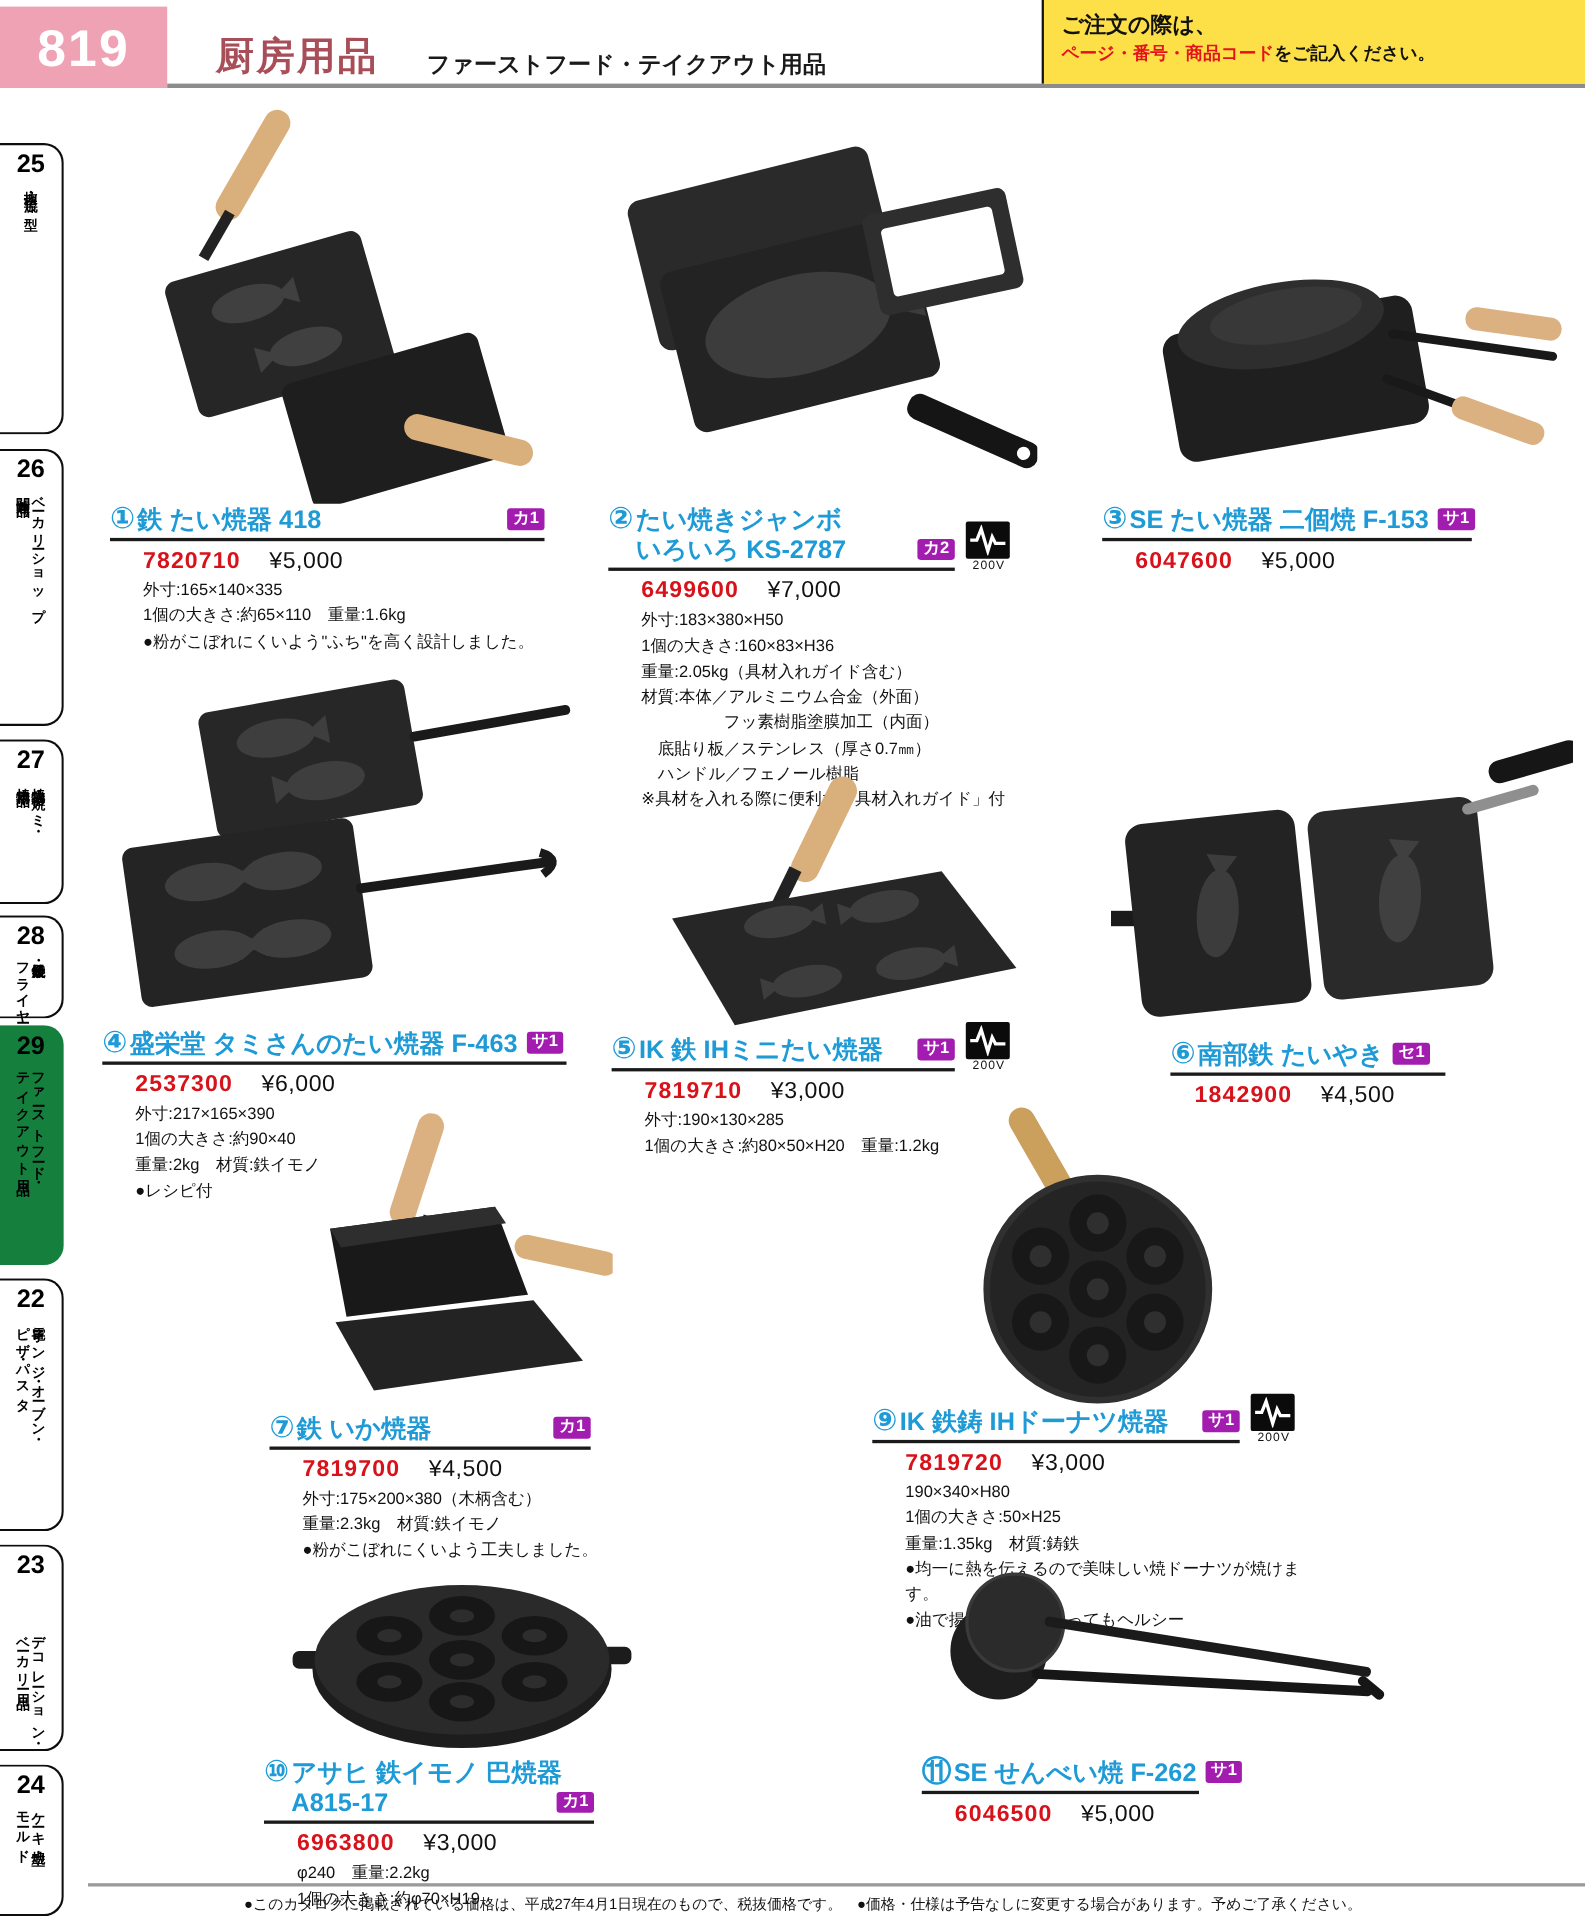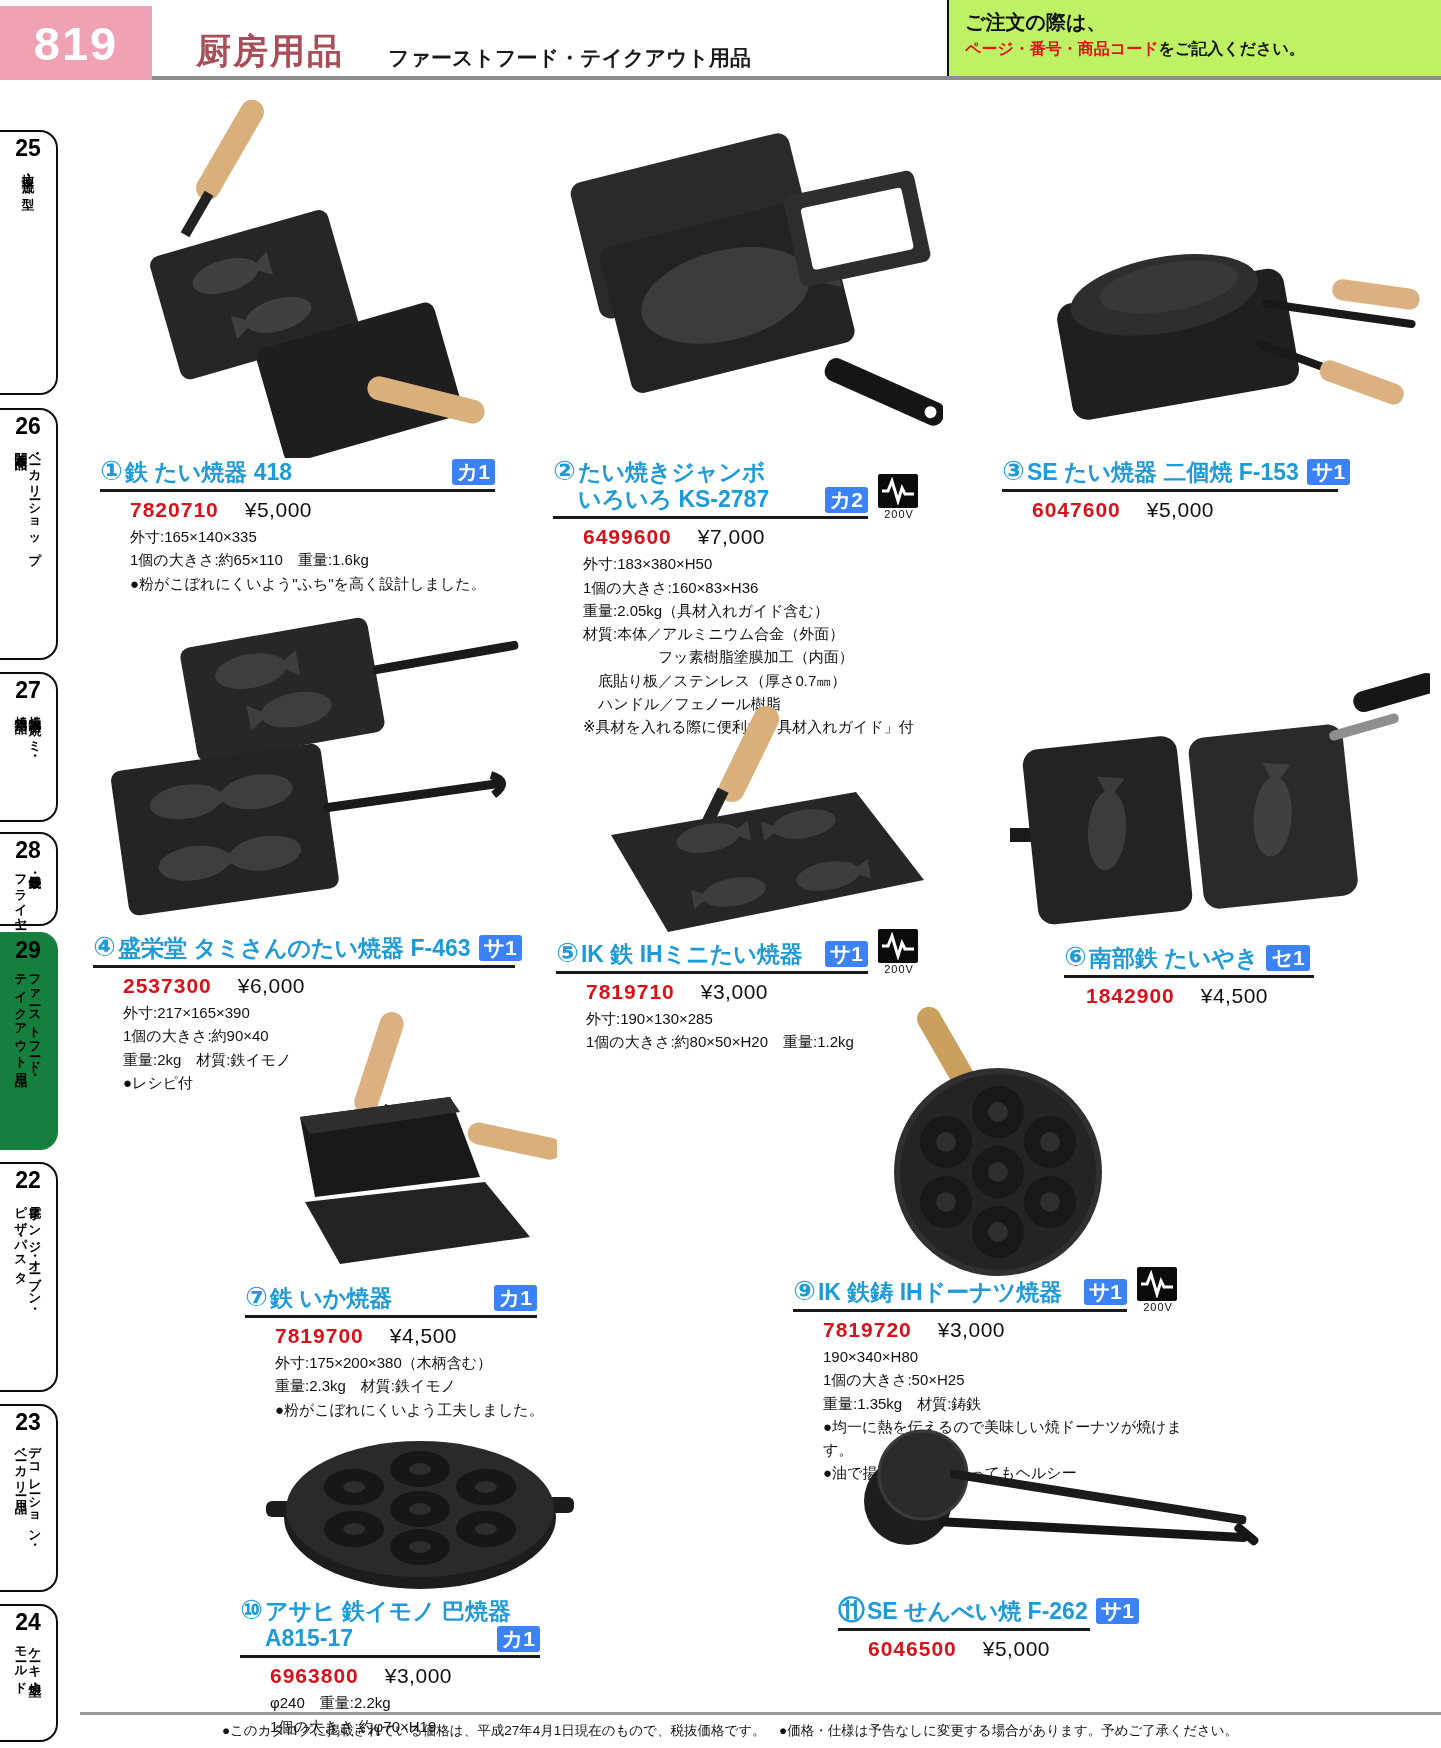--- a/index.html
+++ b/index.html
@@ -13,7 +13,7 @@
   .hdr-cat{position:absolute;left:196px;top:28px;font-size:35px;font-weight:bold;color:#a84e58;letter-spacing:2px;}
   .hdr-sub{position:absolute;left:388px;top:44px;font-size:21px;font-weight:bold;color:#1a1a1a;}
   .hdr-rule{position:absolute;left:152px;top:76px;width:1289px;height:4px;background:#8c8c8c;}
-  .hdr-order{position:absolute;left:947px;top:0;width:494px;height:76px;background:#bef264;
+  .hdr-order{position:absolute;left:947px;top:0;width:494px;height:76px;background:#fde047;
              border-left:2px solid #111;box-sizing:border-box;padding:9px 14px 0 16px;}
   .hdr-order .l1{font-size:20px;font-weight:bold;color:#111;}
   .hdr-order .l2{font-size:16px;font-weight:bold;margin-top:3px;color:#111;}

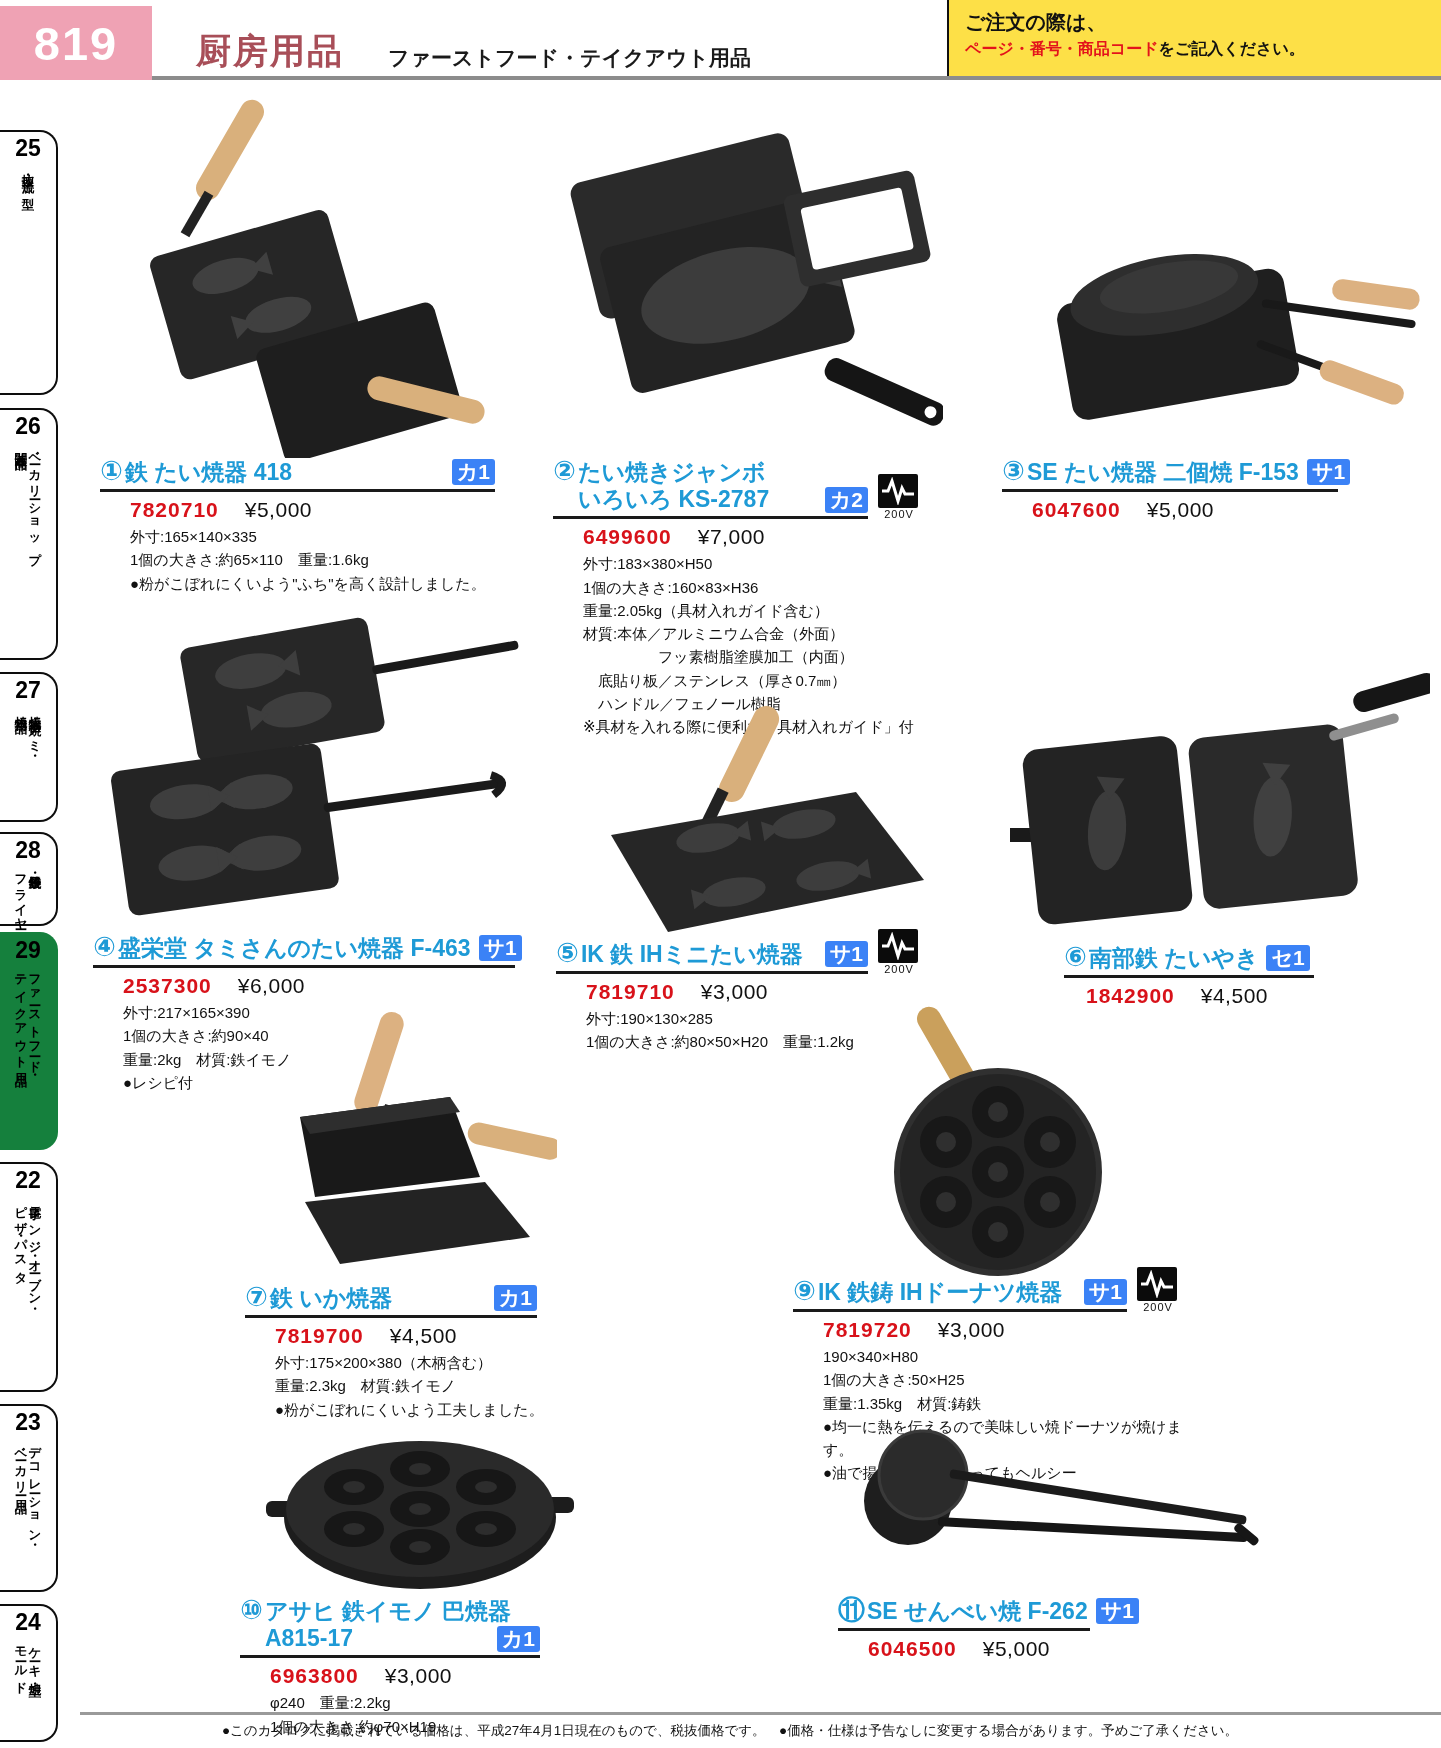--- a/index.html
+++ b/index.html
@@ -36,7 +36,7 @@
         padding-bottom:3px;}
   .circ{color:#1e9ad6;font-size:27px;font-weight:bold;line-height:1;margin-right:2px;}
   .pname{color:#1e9ad6;font-size:23px;font-weight:bold;white-space:nowrap;line-height:1.18;}
-  .badge{align-self:center;background:#3b82f6;color:#fff;font-size:21px;font-weight:bold;
+  .badge{align-self:center;background:#a21caf;color:#fff;font-size:15px;font-weight:bold;
          padding:1px 5px 2px 5px;border-radius:3px;line-height:1.1;white-space:nowrap;}
   .badge.push{margin-left:auto;}
   .badge.inl{margin-left:8px;}

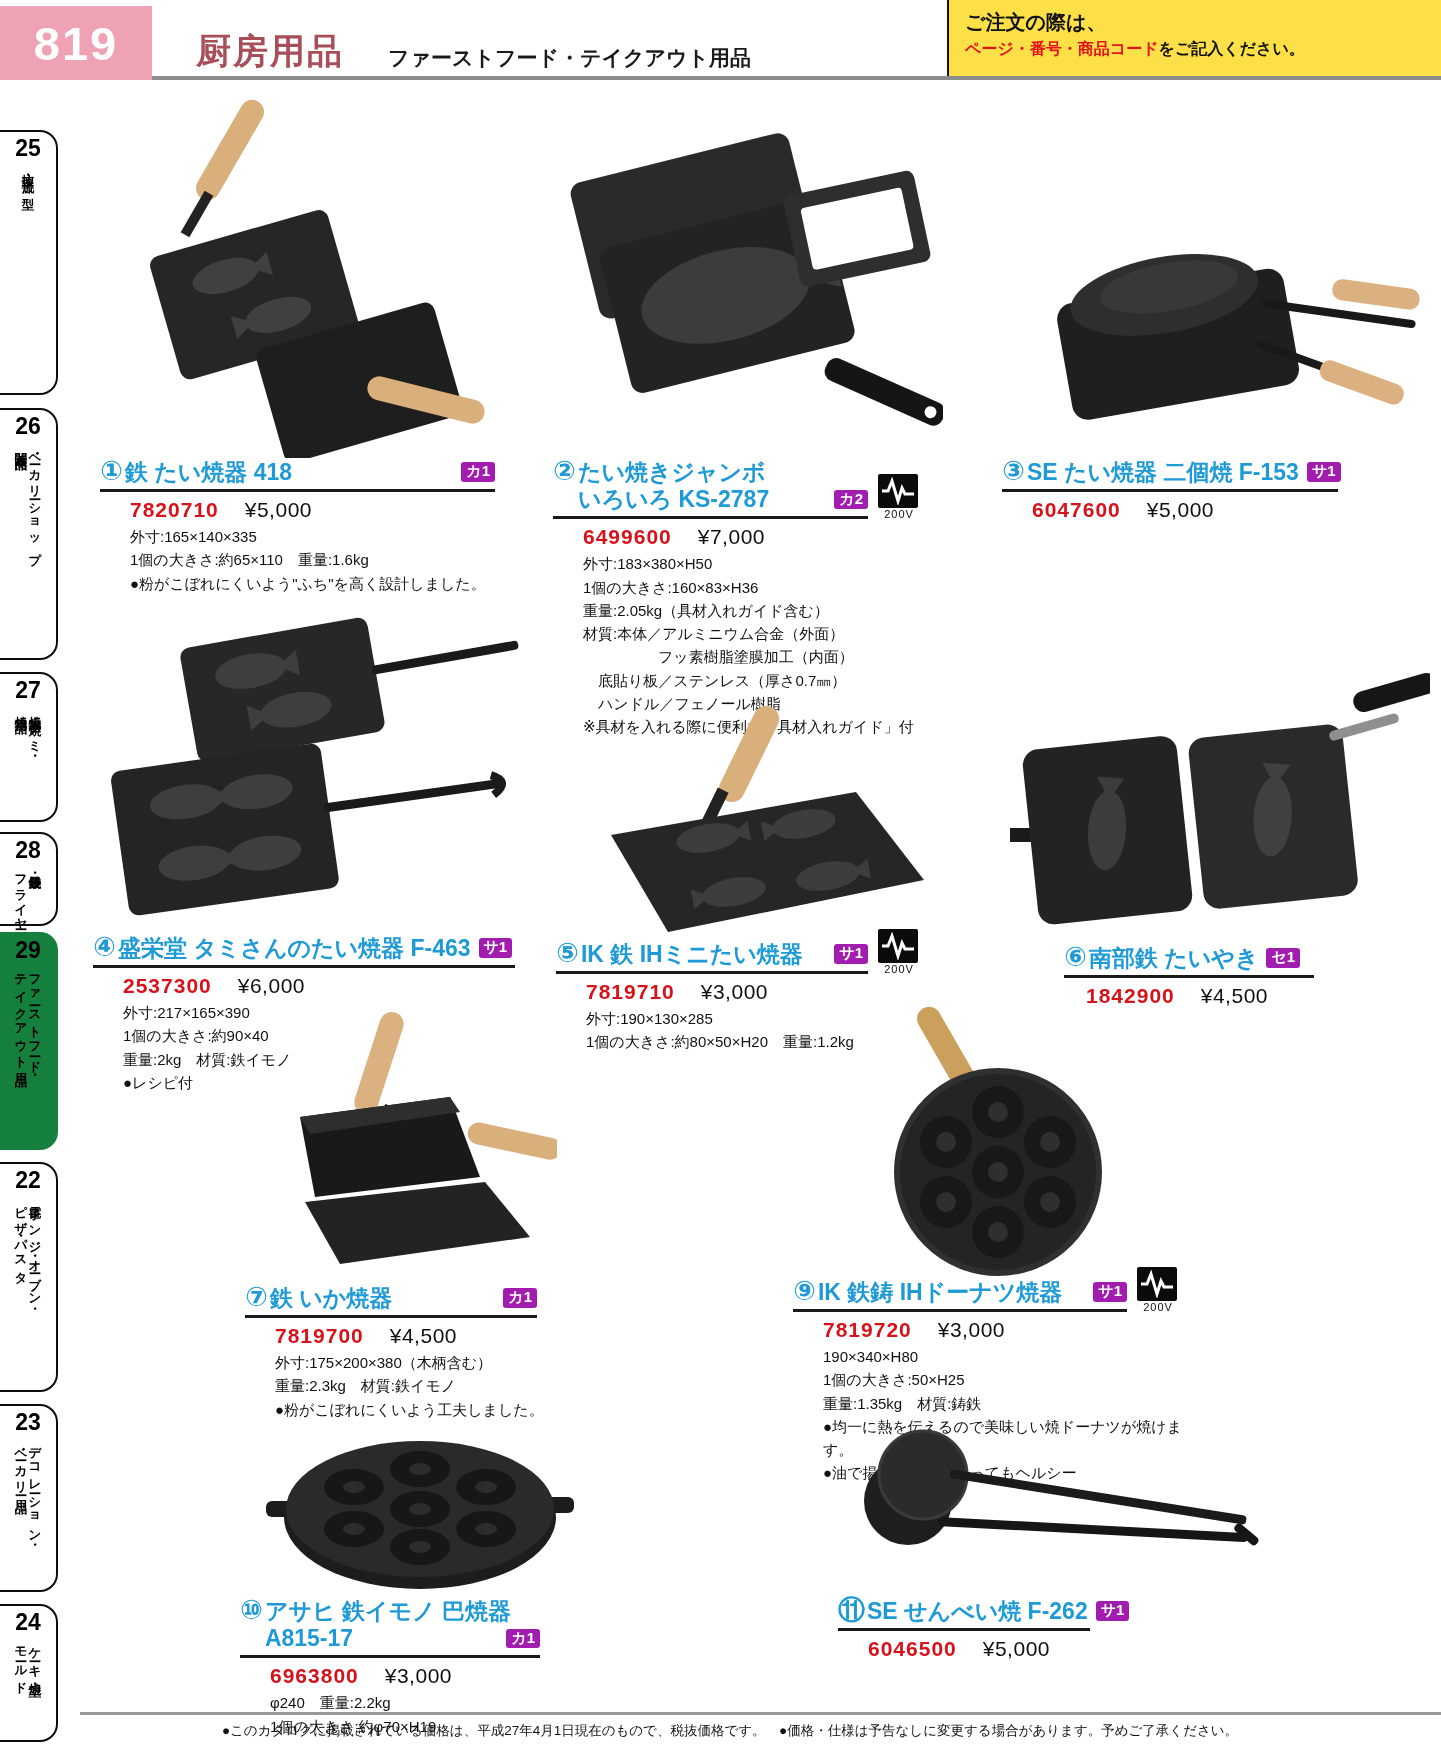--- a/index.html
+++ b/index.html
@@ -101,7 +101,7 @@
     <span class="lbl">電子レンジ・オーブン・
 ピザ・パスタ</span>
   </div>
-  <div class="tab" style="top:1404px;height:188px;">
+  <div class="tab" style="top:1404px;height:188px;gap:40px;">
     <span class="num">23</span>
     <span class="lbl">デコレーション・
 ベーカリー用品</span>

